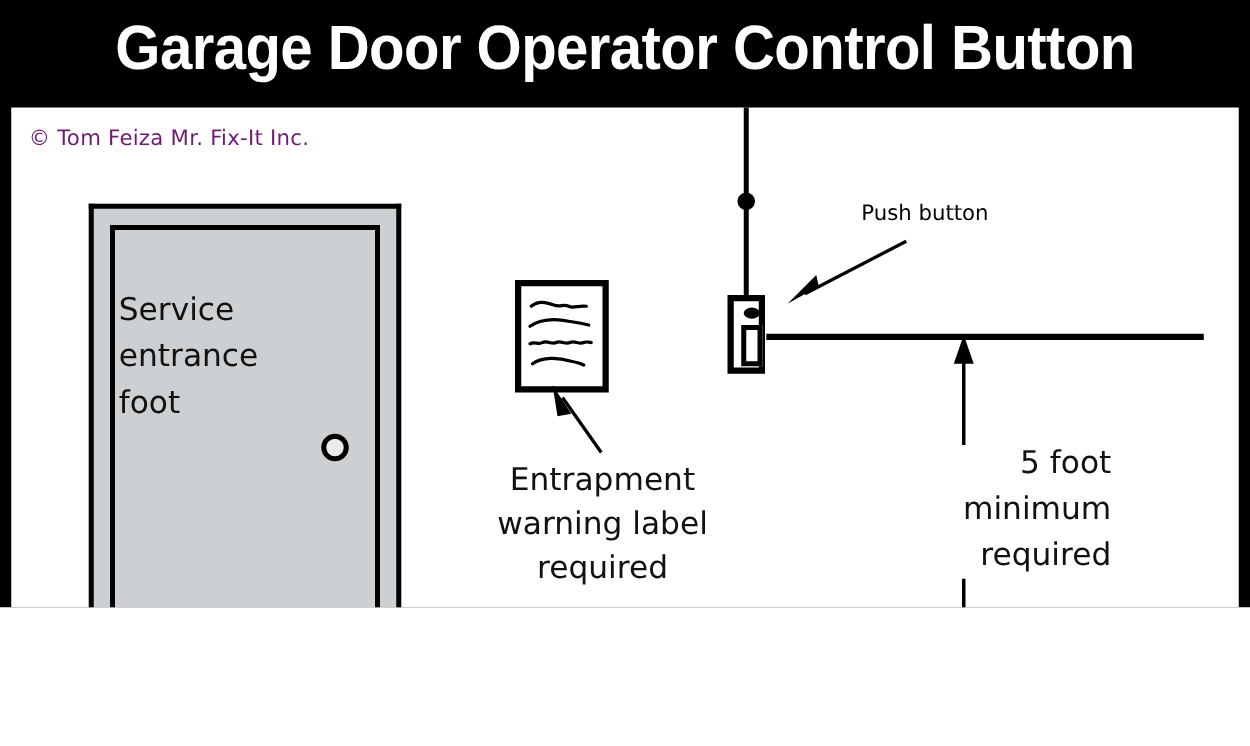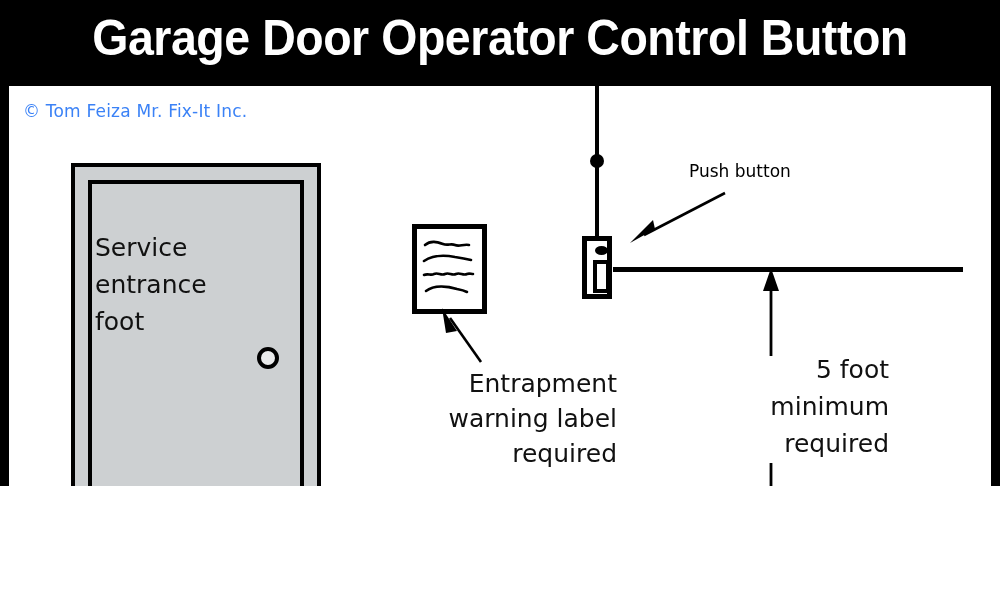--- a/index.html
+++ b/index.html
@@ -69,7 +69,7 @@
     top: 15px;
     font-family: "DejaVu Sans", sans-serif;
     font-size: 17px;
-    color: #3b82f6;
+    color: #701a75;
     letter-spacing: 0.2px;
     white-space: nowrap;
   }

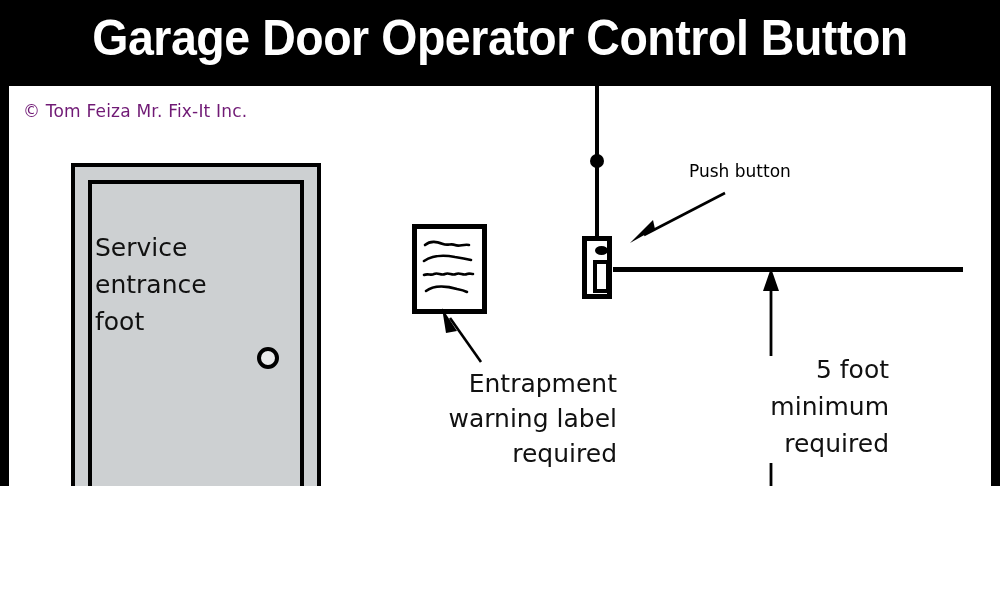--- a/index.html
+++ b/index.html
@@ -143,7 +143,7 @@
     left: 338px;
     top: 280px;
     width: 270px;
-    text-align: right;
+    text-align: center;
     font-family: "DejaVu Sans", sans-serif;
     font-size: 25px;
     line-height: 35px;

